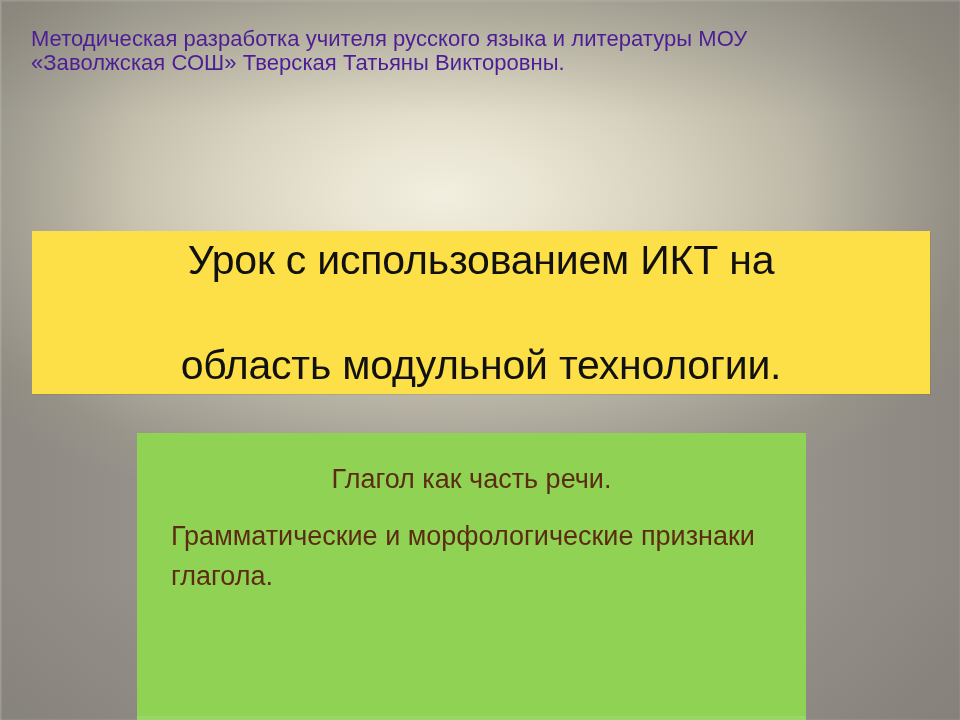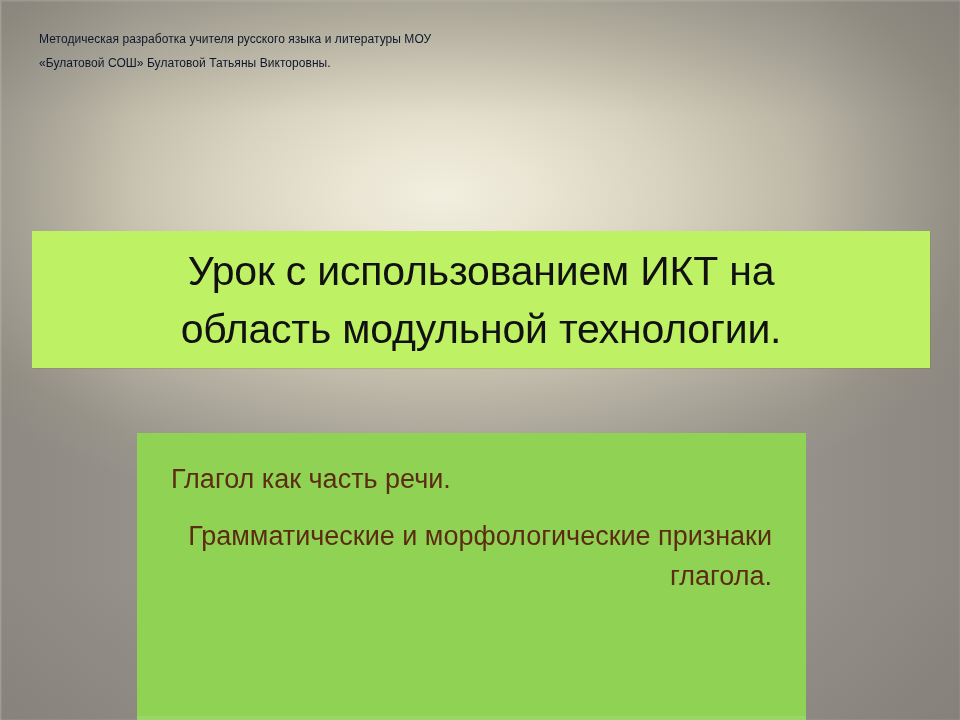--- a/index.html
+++ b/index.html
@@ -53,12 +53,11 @@
     width: 860px;
   }
   .header-line {
-    font-size: 12px;
+    font-size: 22px;
     line-height: 24px;
-    color: #0f172a;
+    color: #4c1d95;
     white-space: pre;
     letter-spacing: 0.05px;
-    margin-left: 8px;
   }
 
   

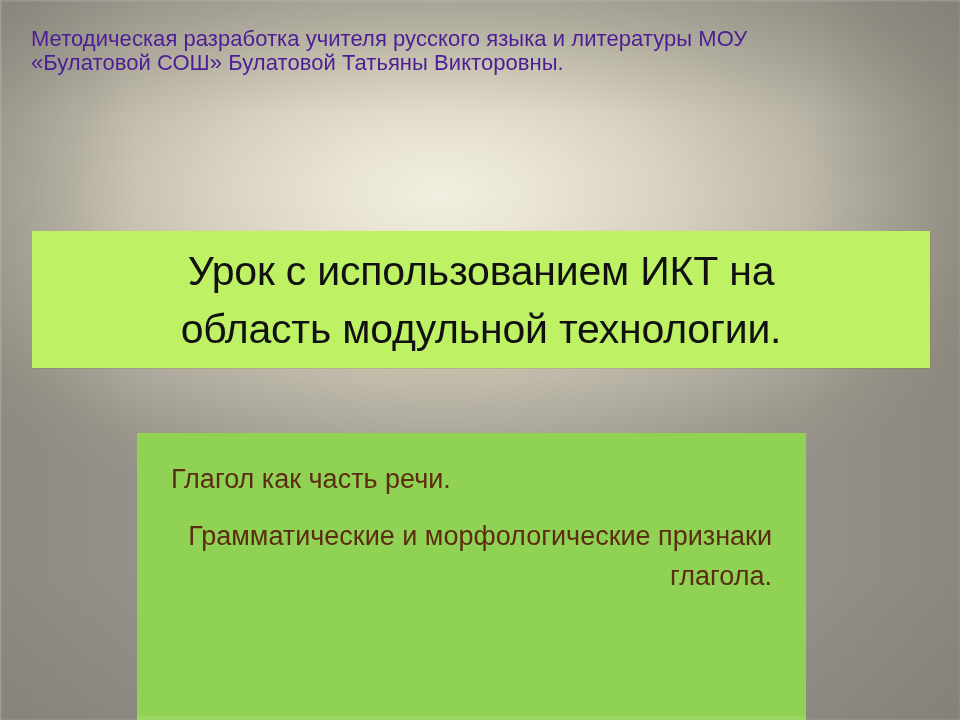--- a/index.html
+++ b/index.html
@@ -121,7 +121,7 @@
 
   <div id="header">
     <div class="header-line">Методическая разработка учителя русского языка и литературы МОУ</div>
-    <div class="header-line">«Булатовой СОШ» Булатовой Татьяны Викторовны.</div>
+    <div class="header-line">«Заволжская СОШ» Тверская Татьяны Викторовны.</div>
   </div>
 
   <div id="title-card">

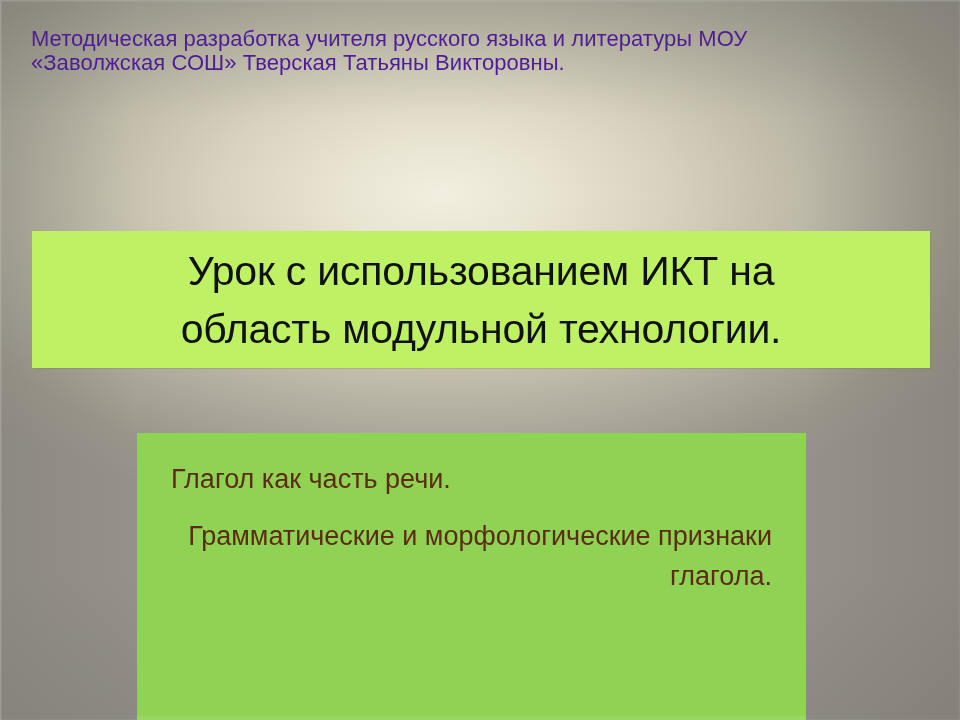--- a/index.html
+++ b/index.html
@@ -66,13 +66,13 @@
     left: 32px;
     top: 231px;
     width: 898px;
-    height: 137px;
-    background: #bef264;
+    height: 163px;
+    background: #fde047;
     box-sizing: border-box;
     display: flex;
     flex-direction: column;
     align-items: center;
-    justify-content: center;
+    justify-content: space-between;
     box-shadow: 1px 1px 0 rgba(120,92,10,0.18);
   }
   .title-line {

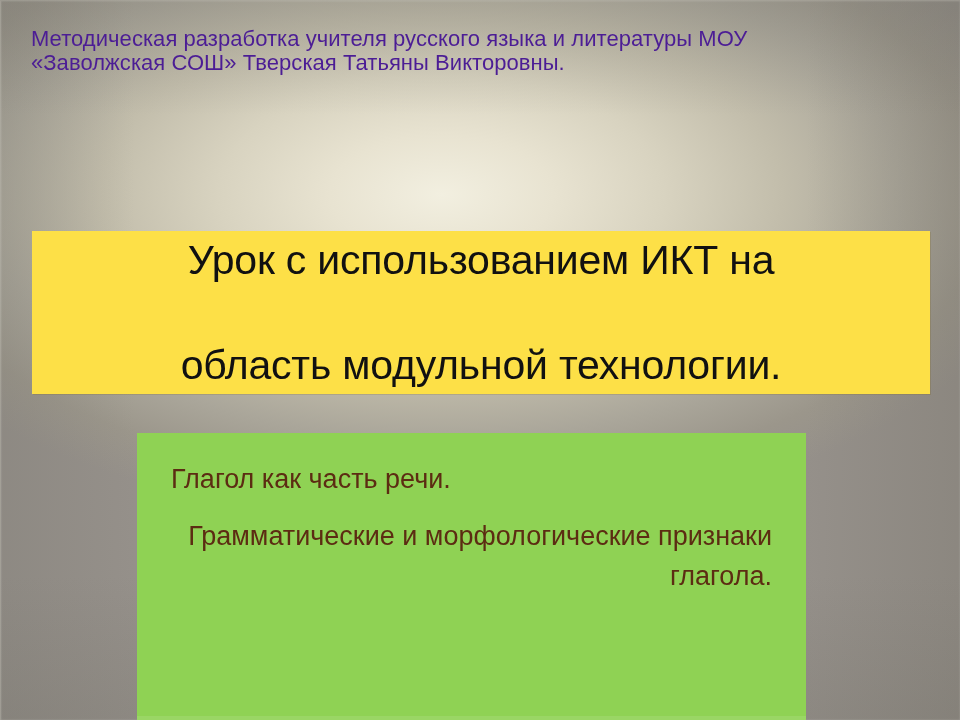--- a/index.html
+++ b/index.html
@@ -100,6 +100,7 @@
     font-size: 27px;
     line-height: 45px;
     color: #5c2c12;
+    text-align: center;
     white-space: nowrap;
   }
   .subtitle-para {

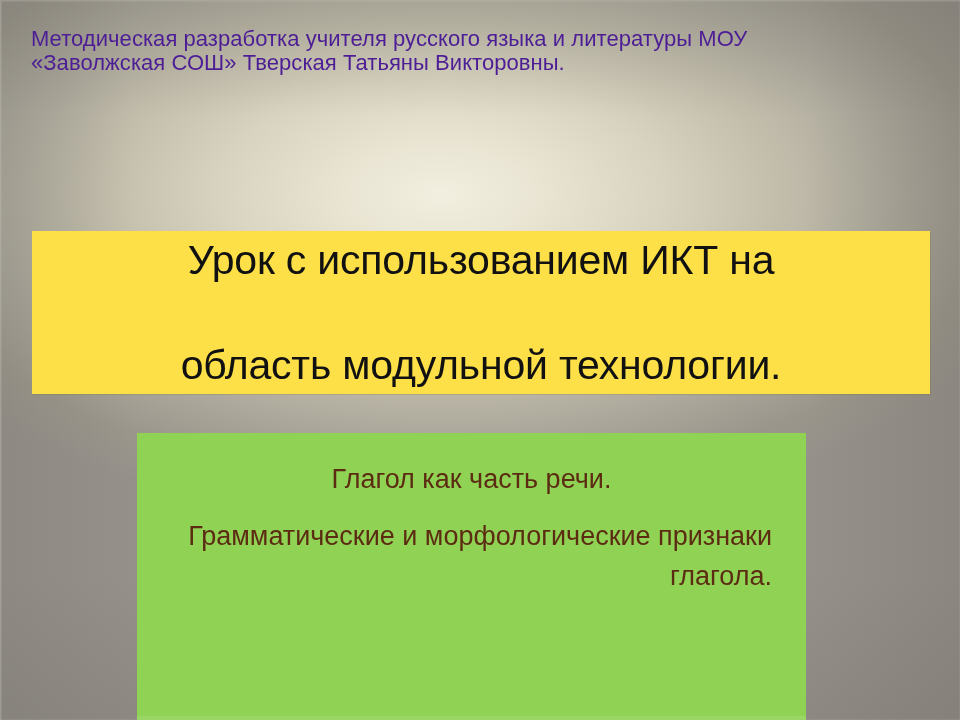--- a/index.html
+++ b/index.html
@@ -107,7 +107,7 @@
     font-size: 27px;
     line-height: 40px;
     color: #5c2c12;
-    text-align: right;
+    text-align: left;
     margin-top: 14px;
   }
 </style>

